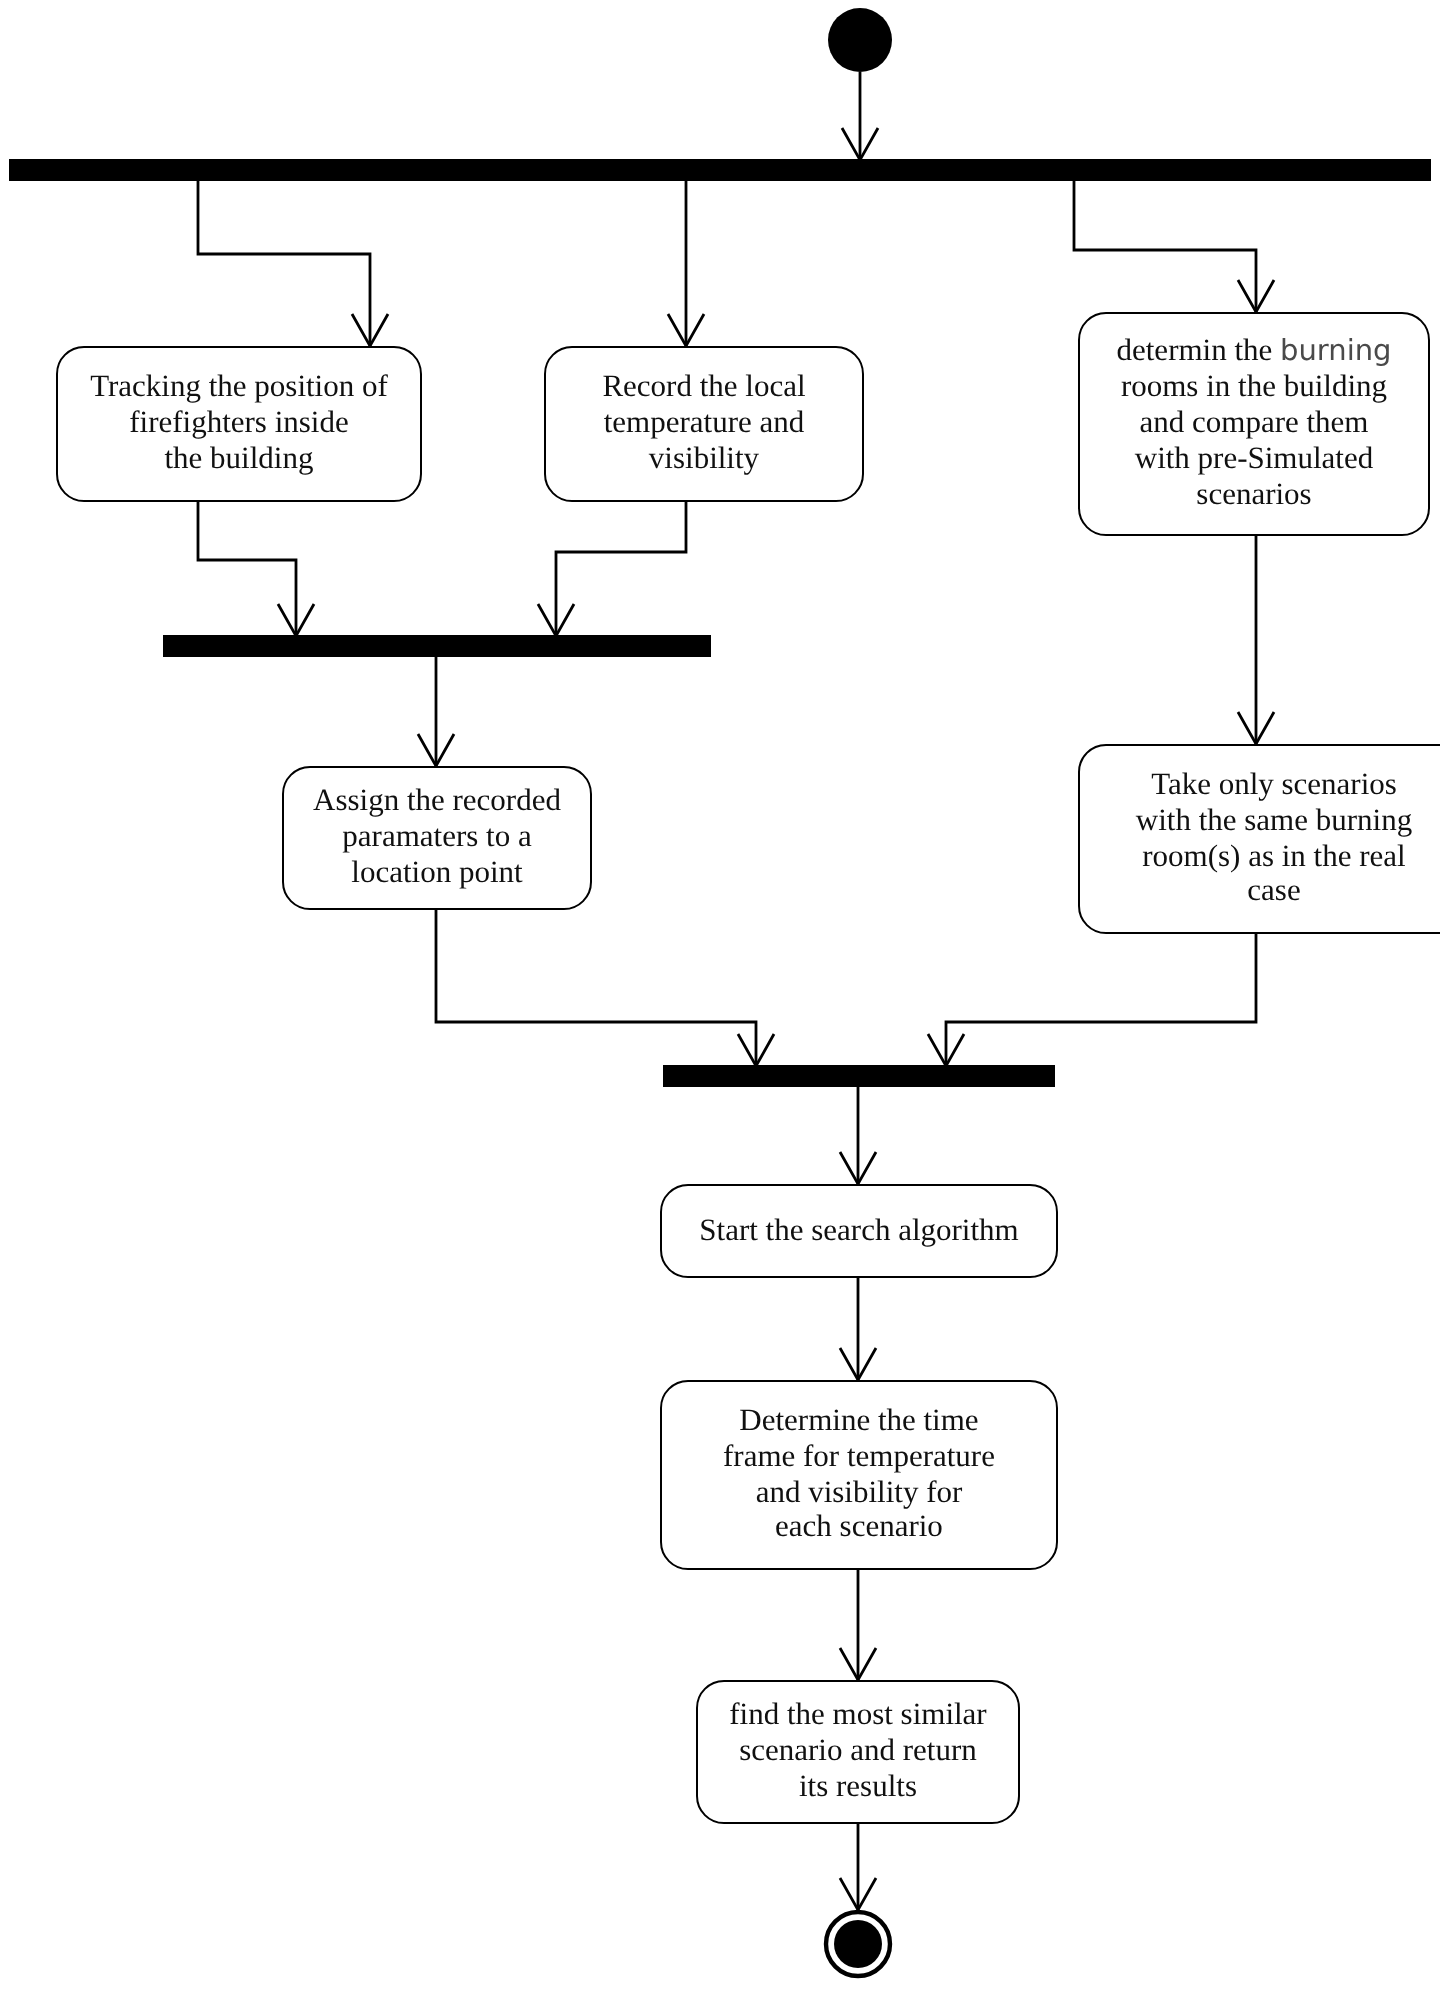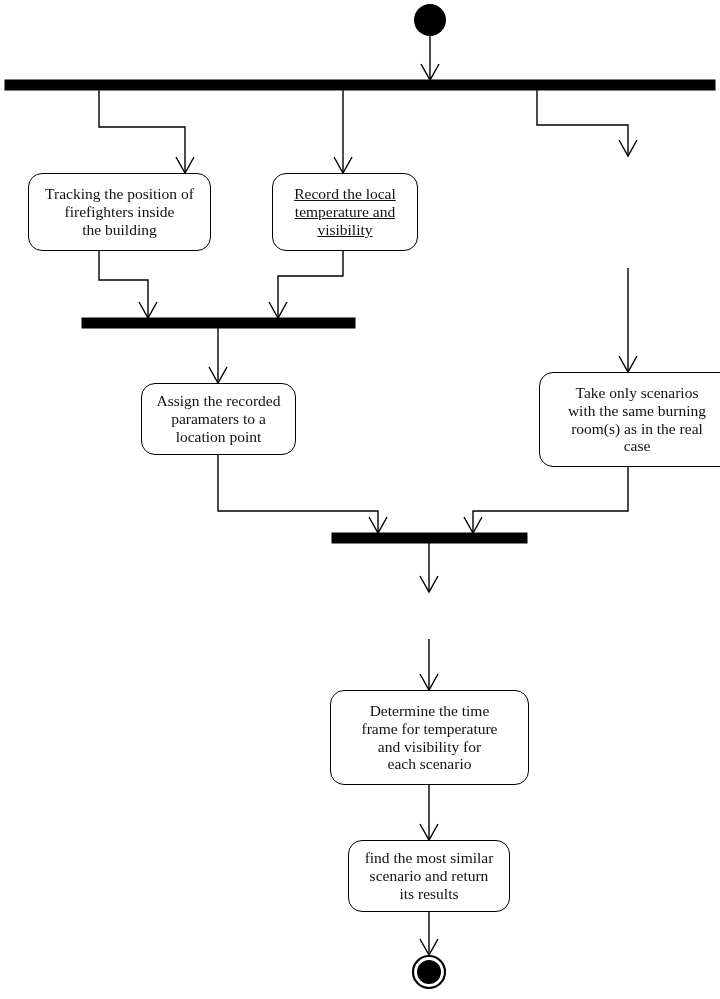--- a/index.html
+++ b/index.html
@@ -148,6 +148,13 @@
 visibility</span>
   </div>
 
+  <div class="act-box" style="left:539px; top:156px; width:176px; height:112px;">
+    <span class="txt"><span>determin the </span><span class="word-alt">burning</span><span>
+rooms in the building
+and compare them
+with pre-Simulated
+scenarios</span></span>
+  </div>
 
   <div class="act-box" style="left:141px; top:383px; width:155px; height:72px;">
     <span class="txt">Assign the recorded

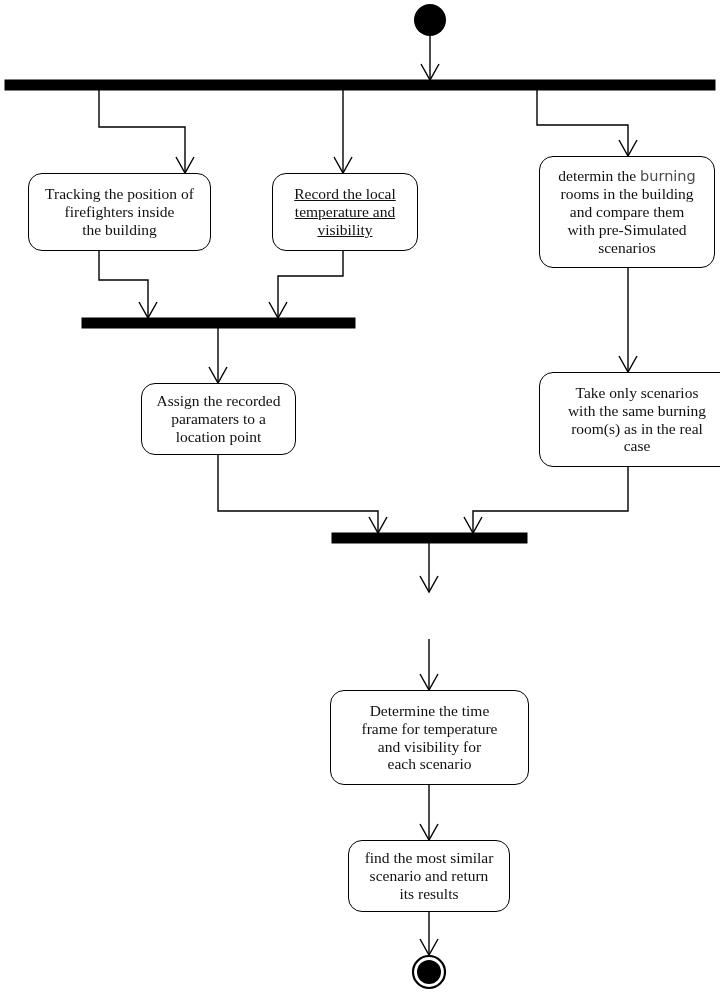--- a/index.html
+++ b/index.html
@@ -142,7 +142,7 @@
 the building</span>
   </div>
 
-  <div class="act-box" style="left:272px; top:173px; width:146px; height:78px;text-decoration:underline;">
+  <div class="act-box" style="left:272px; top:173px; width:160px; height:78px;">
     <span class="txt">Record the local
 temperature and
 visibility</span>

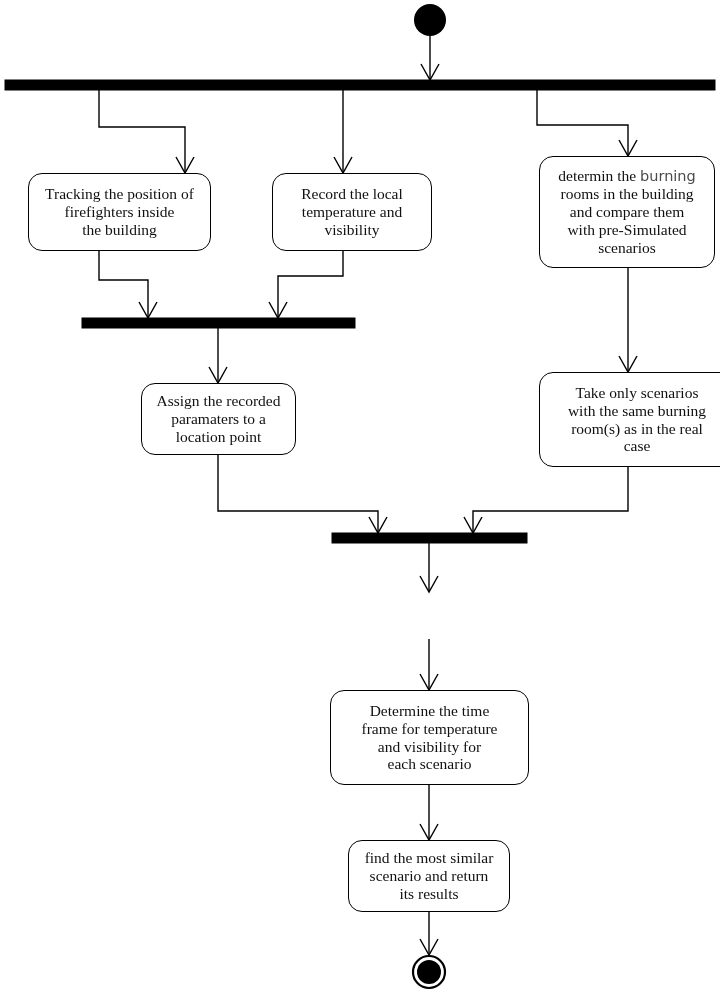--- a/index.html
+++ b/index.html
@@ -169,6 +169,9 @@
 case</span>
   </div>
 
+  <div class="act-box" style="left:330px; top:592px; width:199px; height:47px;">
+    <span class="txt">Start the search algorithm</span>
+  </div>
 
   <div class="act-box" style="left:348px; top:840px; width:162px; height:72px;">
     <span class="txt">find the most similar

